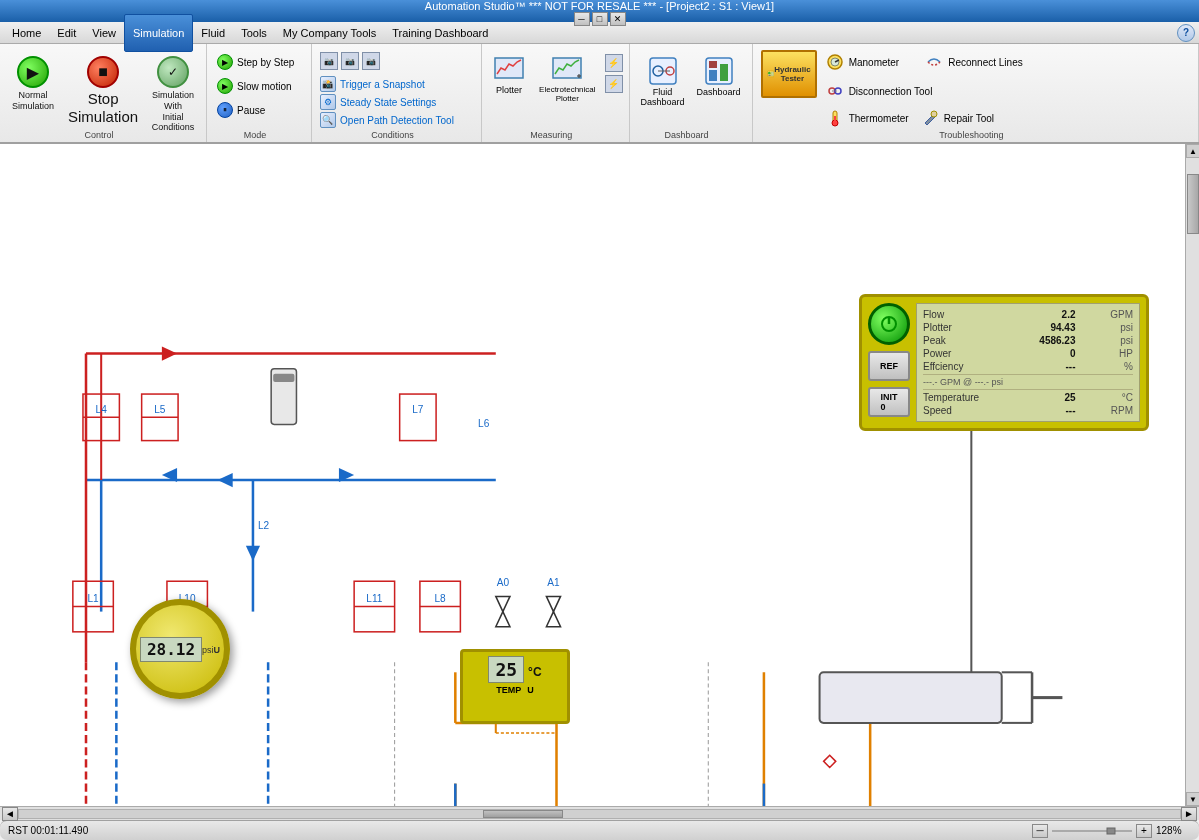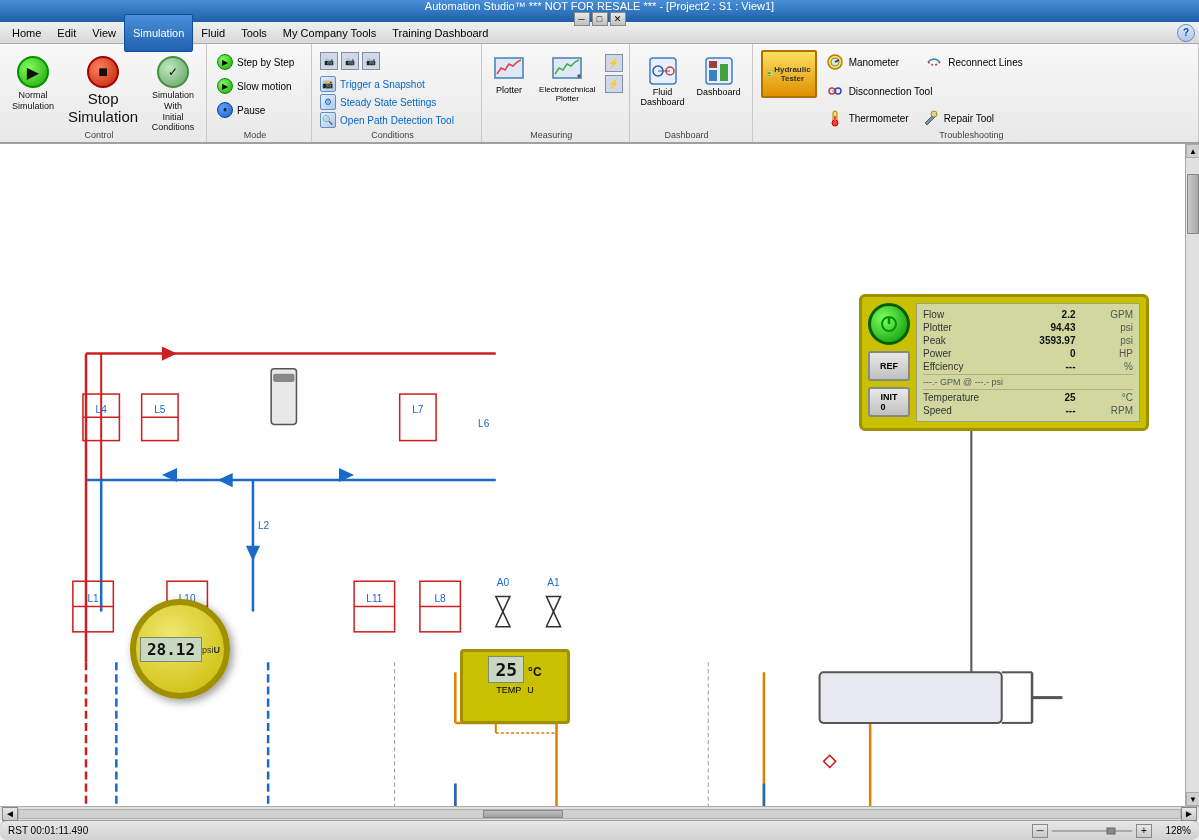--- a/index.html
+++ b/index.html
@@ -867,7 +867,7 @@
       </div>
       <div class="ht-row">
         <span class="ht-label">Peak</span>
-        <span class="ht-value">3593.97</span>
+        <span class="ht-value">4586.23</span>
         <span class="ht-unit">psi</span>
       </div>
       <div class="ht-row">

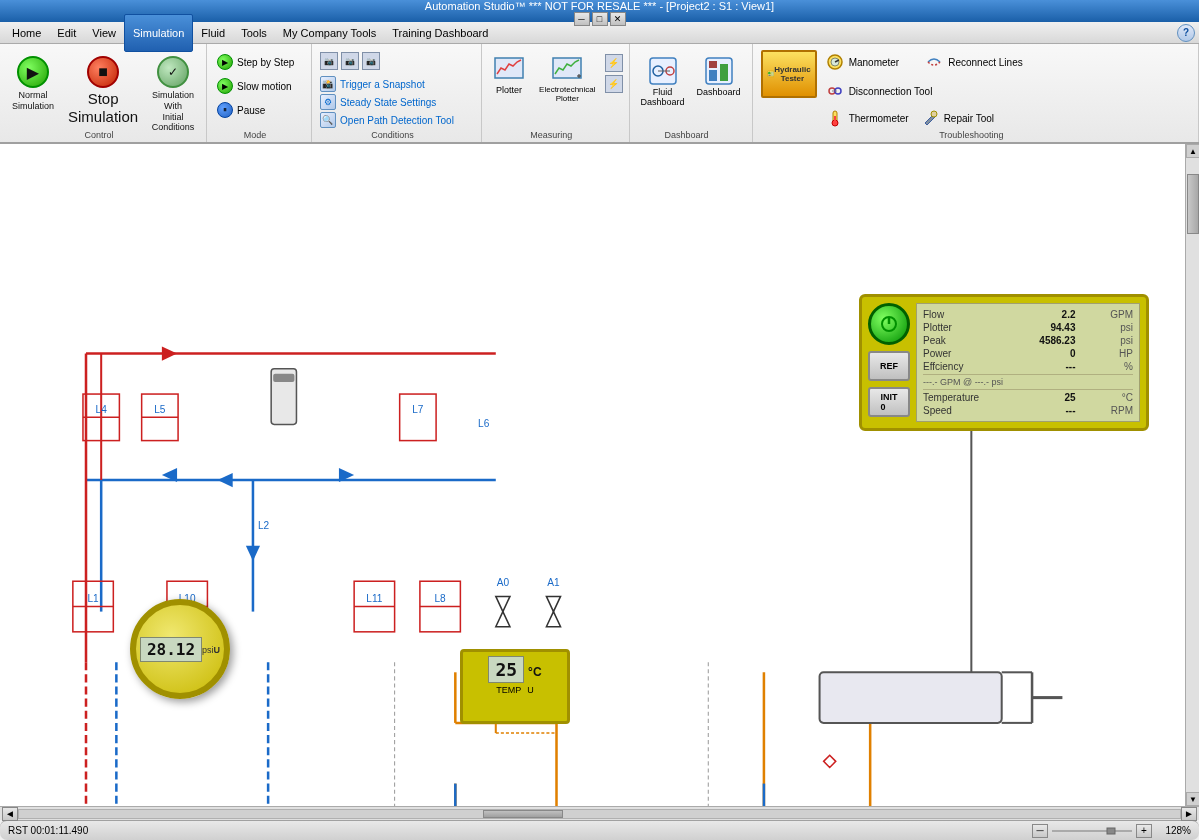--- a/index.html
+++ b/index.html
@@ -350,7 +350,7 @@
     .therm-unit { font-size: 12px; color: #111; font-weight: bold; }
     .therm-label-row {
       display: flex; gap: 6px; margin-top: 2px;
-      font-size: 9px; font-weight: normal;
+      font-size: 9px; font-weight: bold;
     }
 
     

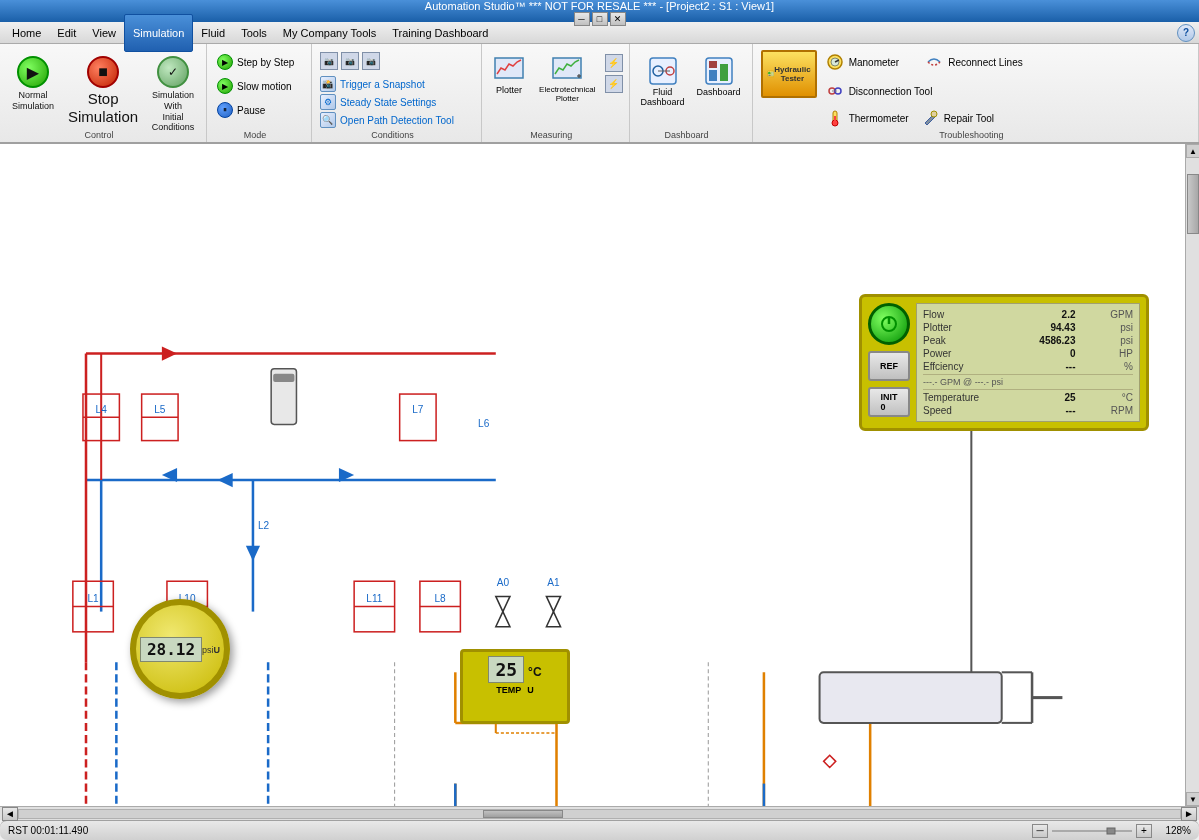--- a/index.html
+++ b/index.html
@@ -937,7 +937,7 @@
       <rect x="55" y="3" width="8" height="6" fill="#888" stroke="#666"></rect>
     </svg>
     <div class="zoom-btn">+</div>
-    <span style="min-width:35px;text-align:right;">128%</span>
+    <span style="min-width:35px;text-align:left;">128%</span>
   </div>
 </div>
 

